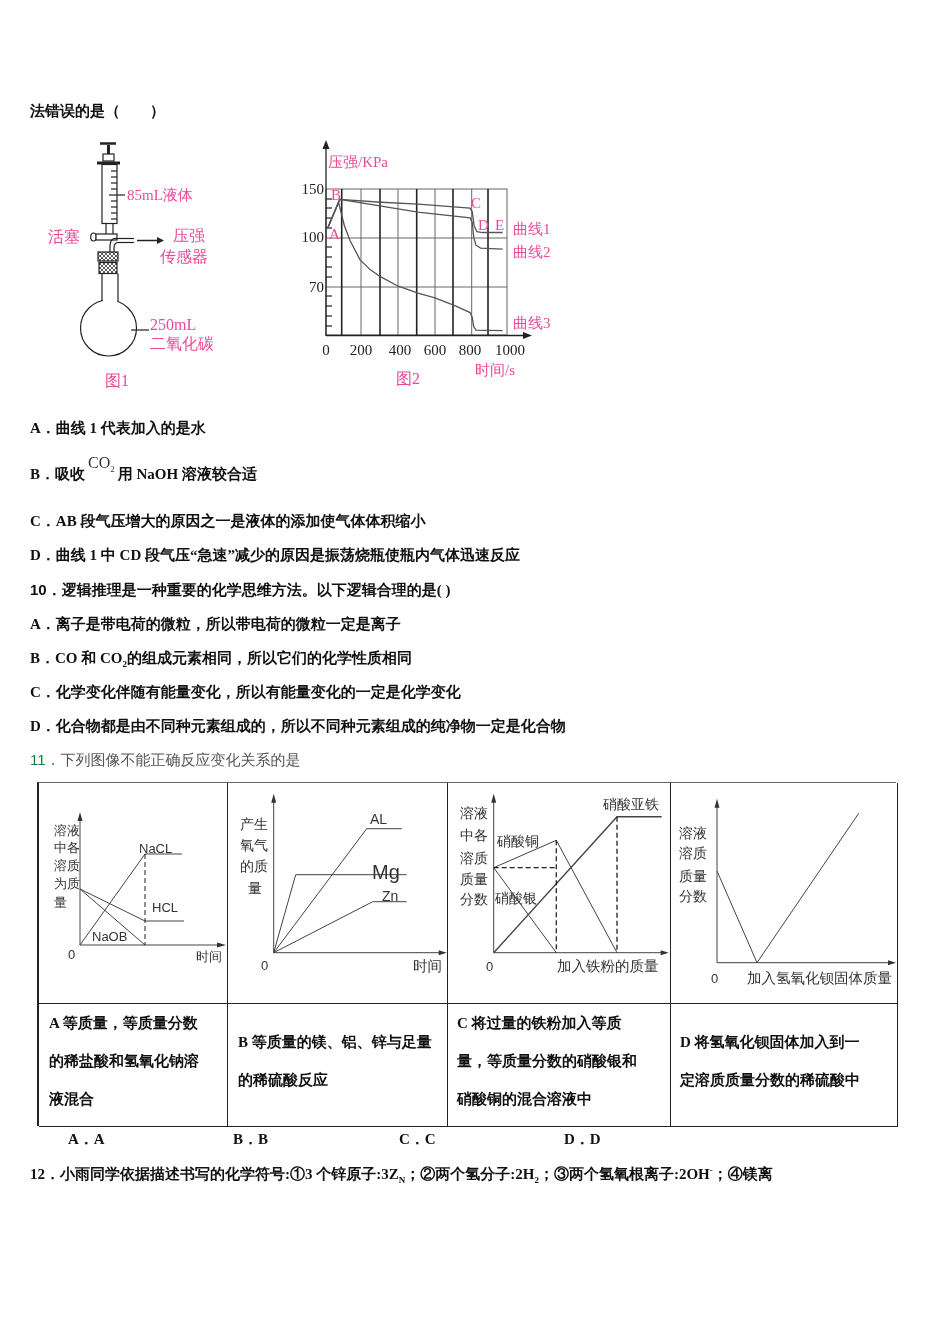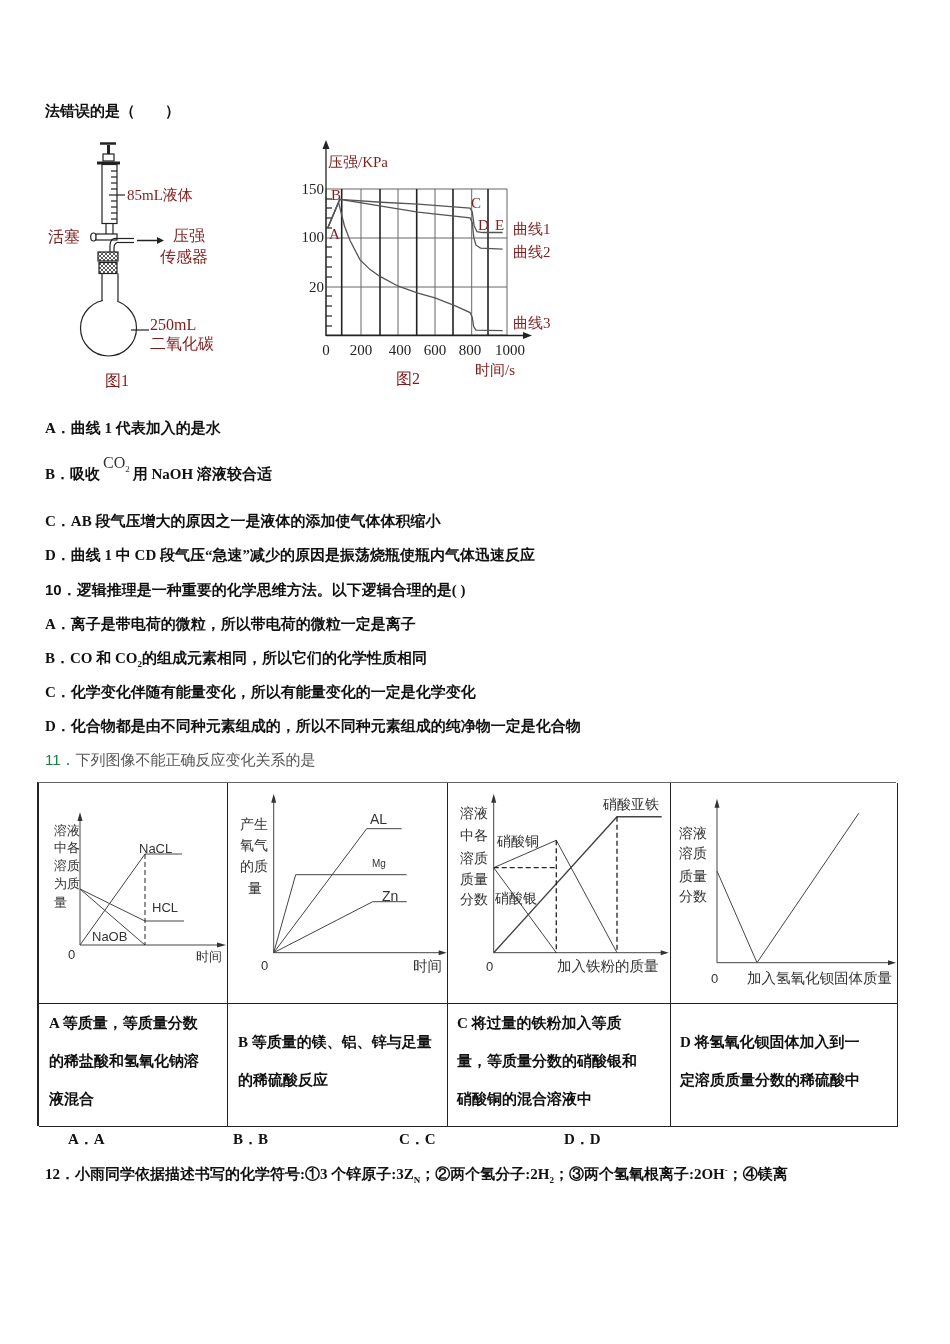--- a/index.html
+++ b/index.html
@@ -10,7 +10,7 @@
   }
   .gfx { position: absolute; left: 0; top: 0; }
   .line {
-    position: absolute; left: 45px; font-size: 15px; font-weight: bold;
+    position: absolute; left: 30px; font-size: 15px; font-weight: bold;
     line-height: 18px; white-space: nowrap; color: #111; text-align: center;
   }
   .line sub, .line sup { font-size: 9px; line-height: 0; }

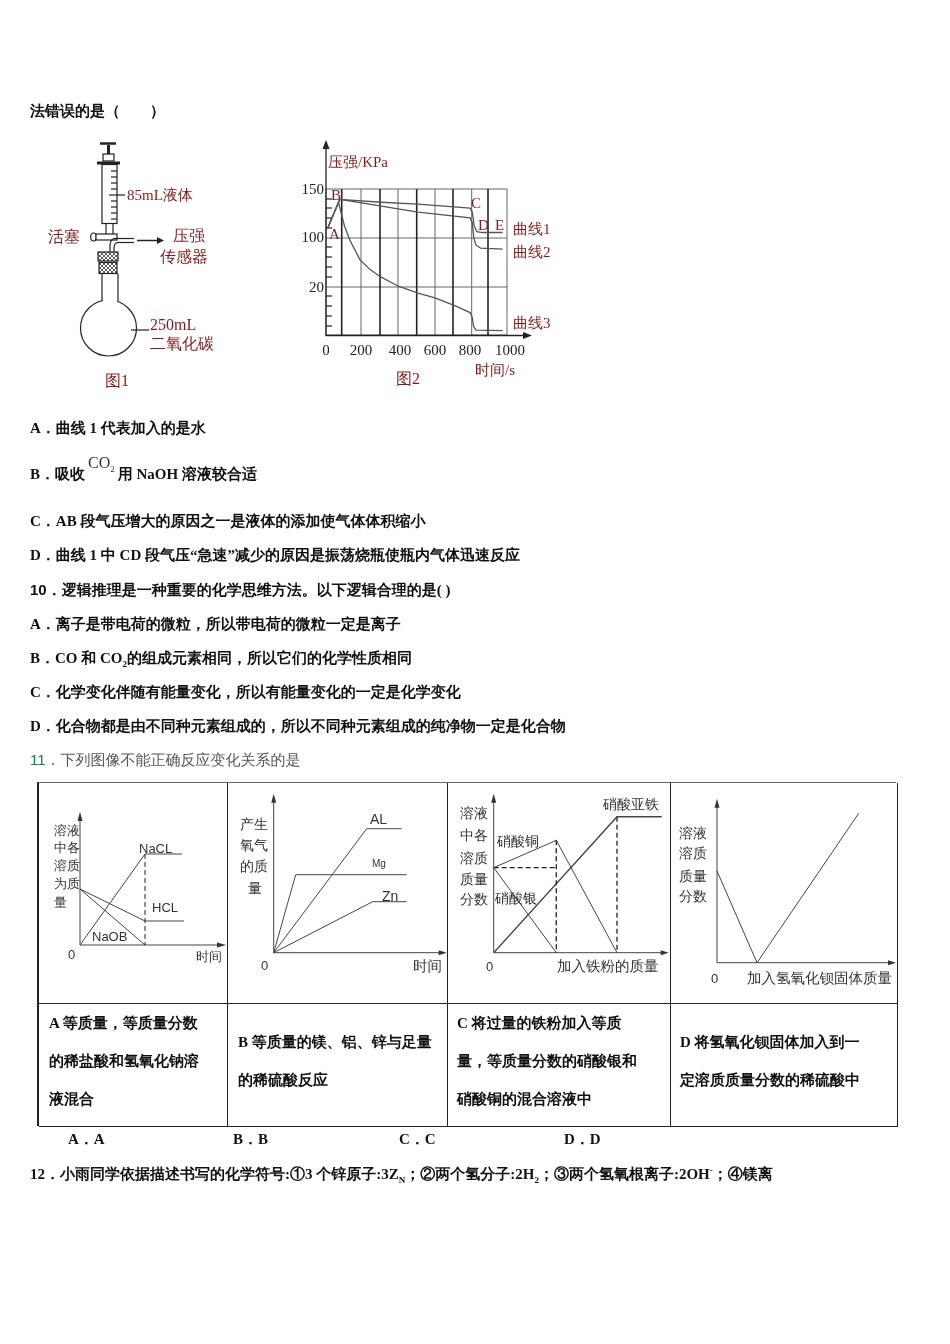--- a/index.html
+++ b/index.html
@@ -22,7 +22,7 @@
   .gray { color: #555; font-weight: normal; }
   .num-sans { font-family: "Liberation Sans", "DejaVu Sans", sans-serif; }
   .fig-label {
-    position: absolute; white-space: nowrap; font-size: 16px; line-height: 18px; color: #7f1d1d;
+    position: absolute; white-space: nowrap; font-size: 16px; line-height: 18px; color: #ec4899;
   }
   .tick { position: absolute; width: 40px; text-align: center; font-size: 15px; line-height: 18px; color: #222; }
   .ytick { position: absolute; left: 292px; width: 32px; text-align: right; font-size: 15px; line-height: 18px; color: #222; }

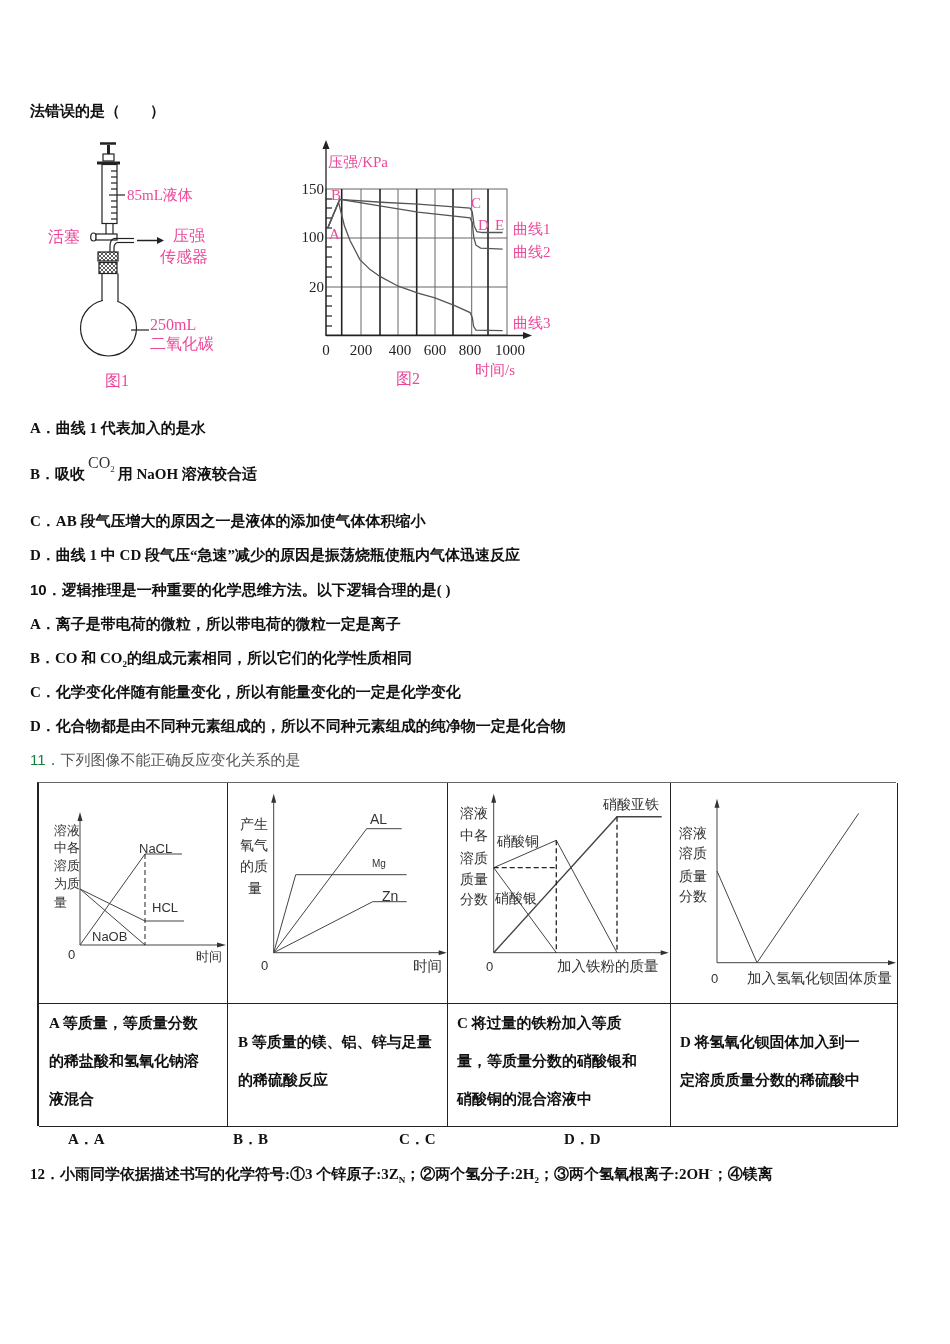--- a/index.html
+++ b/index.html
@@ -161,7 +161,7 @@
   <div class="fig-label" style="left:328px;top:153px;font-size:15px">压强/KPa</div>
   <div class="ytick" style="top:180px">150</div>
   <div class="ytick" style="top:228px">100</div>
-  <div class="ytick" style="top:278px">20</div>
+  <div class="ytick" style="top:278px">70</div>
   <div class="fig-label" style="left:329px;top:225px;font-size:15px">A</div>
   <div class="fig-label" style="left:331px;top:186px;font-size:15px">B</div>
   <div class="fig-label" style="left:471px;top:194px;font-size:15px">C</div>

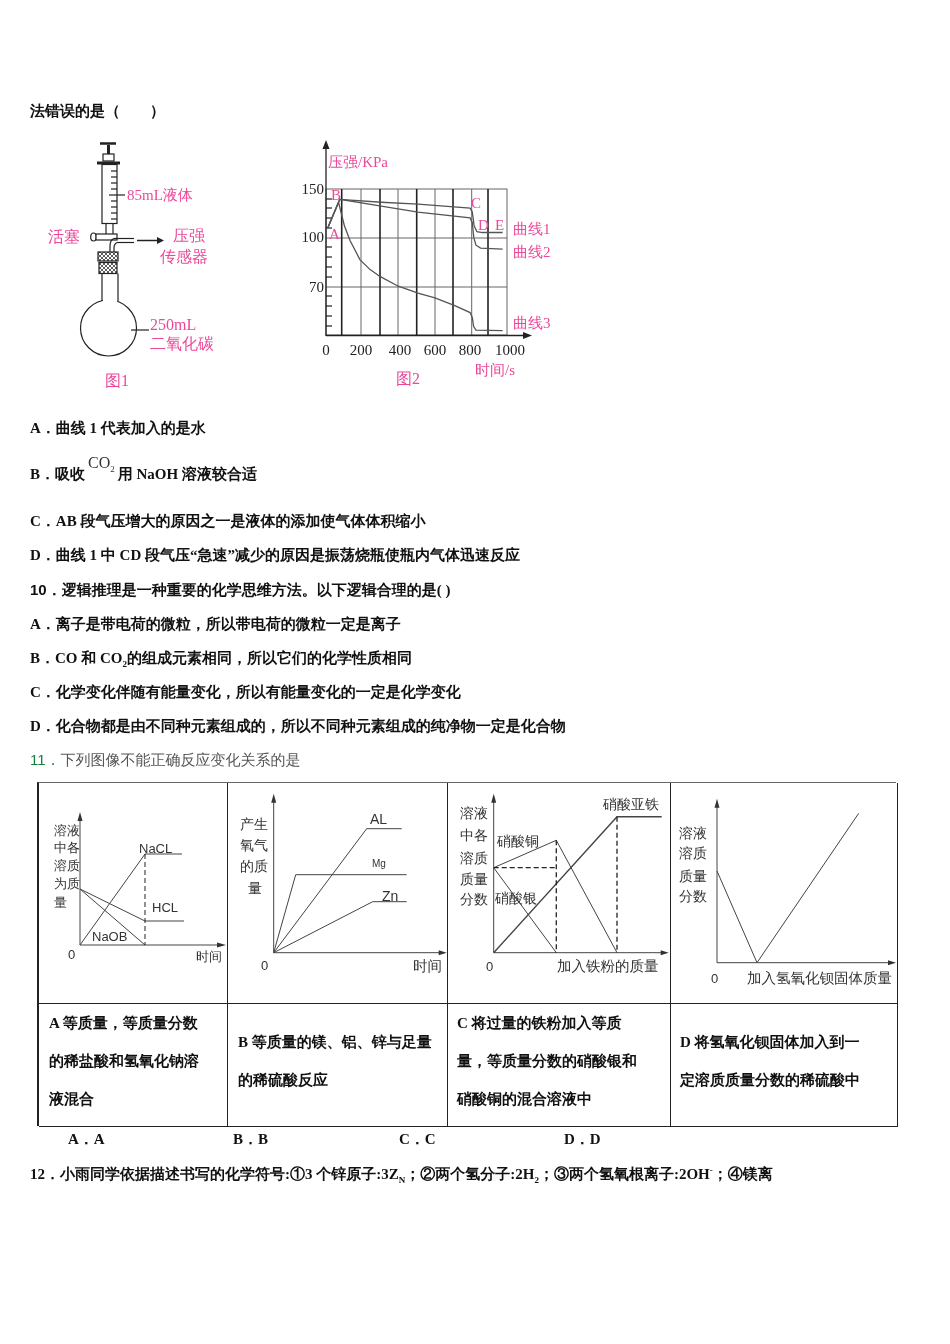--- a/index.html
+++ b/index.html
@@ -256,7 +256,7 @@
       <span class="cl cl-cjk14" style="left:12px;top:73px">的质</span>
       <span class="cl cl-cjk14" style="left:20px;top:95px">量</span>
       <span class="cl cl-sans" style="left:142px;top:29px;font-size:14px">AL</span>
-      <span class="cl cl-sans" style="left:144px;top:74px;font-size:10px">Mg</span>
+      <span class="cl cl-sans" style="left:144px;top:82px;font-size:20px">Mg</span>
       <span class="cl cl-sans" style="left:154px;top:106px;font-size:14px">Zn</span>
       <span class="cl cl-zero" style="left:33px;top:175px">0</span>
       <span class="cl cl-axis" style="left:185px;top:174px">时间</span>

